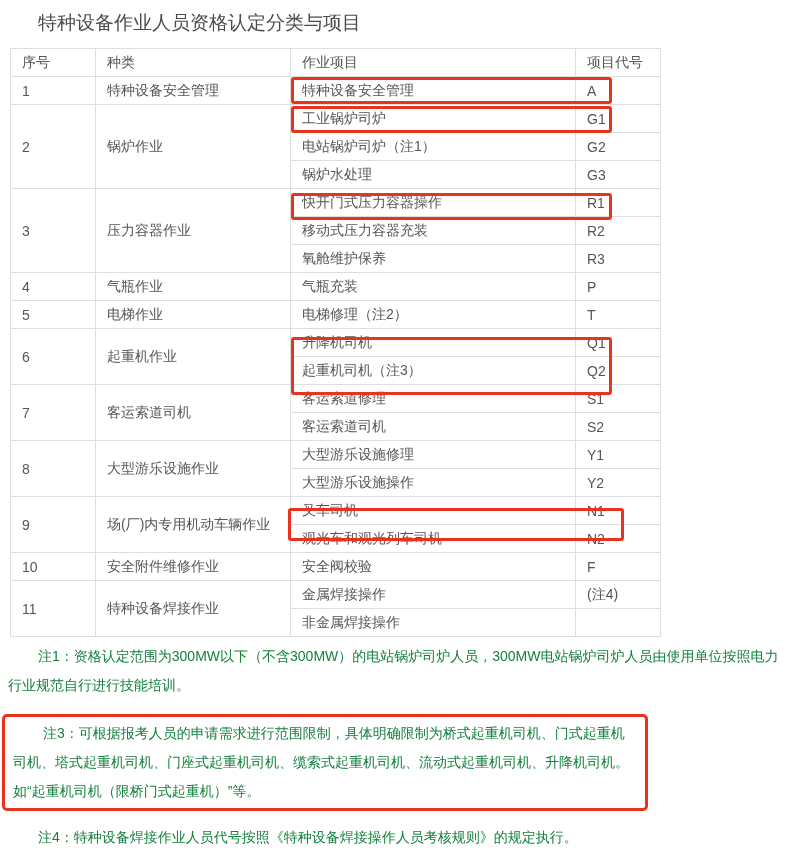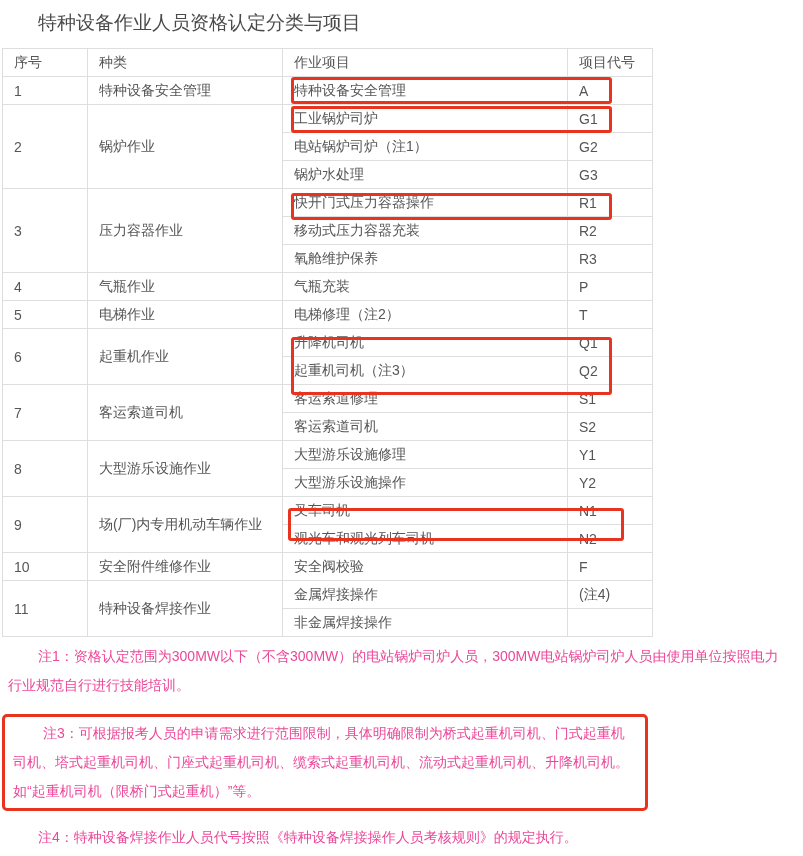--- a/index.html
+++ b/index.html
@@ -19,7 +19,7 @@
     color: #4a4a4a;
   }
   table.qual-table {
-    margin: 15px 0 0 2px;
+    margin: 15px 0 0 10px;
     border-collapse: collapse;
     table-layout: fixed;
     width: 650px;

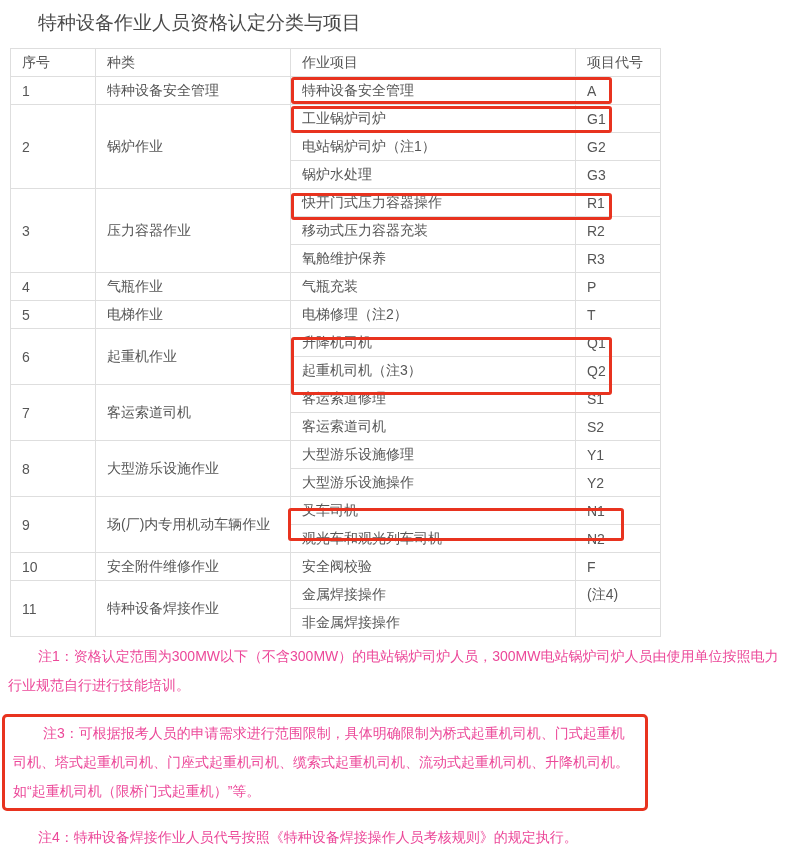--- a/index.html
+++ b/index.html
@@ -43,7 +43,7 @@
     margin: 0 0 12px 0;
     padding: 0 14px 0 8px;
     text-indent: 30px;
-    color: #ec4899;
+    color: #15803d;
   }
   .note-hl {
     border: 3px solid var(--hl, #e8331f);

